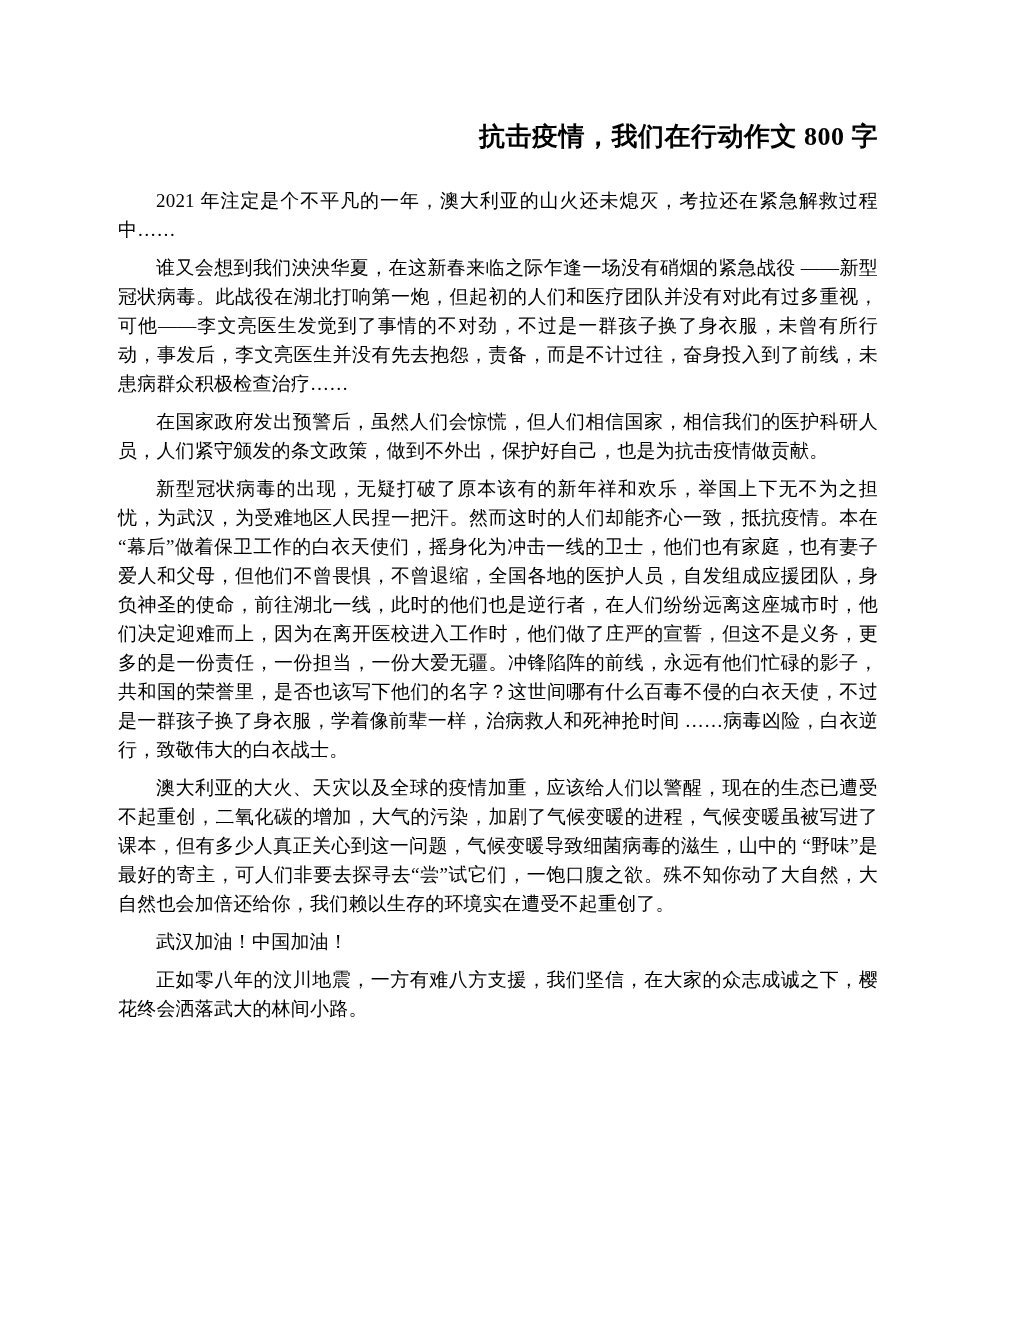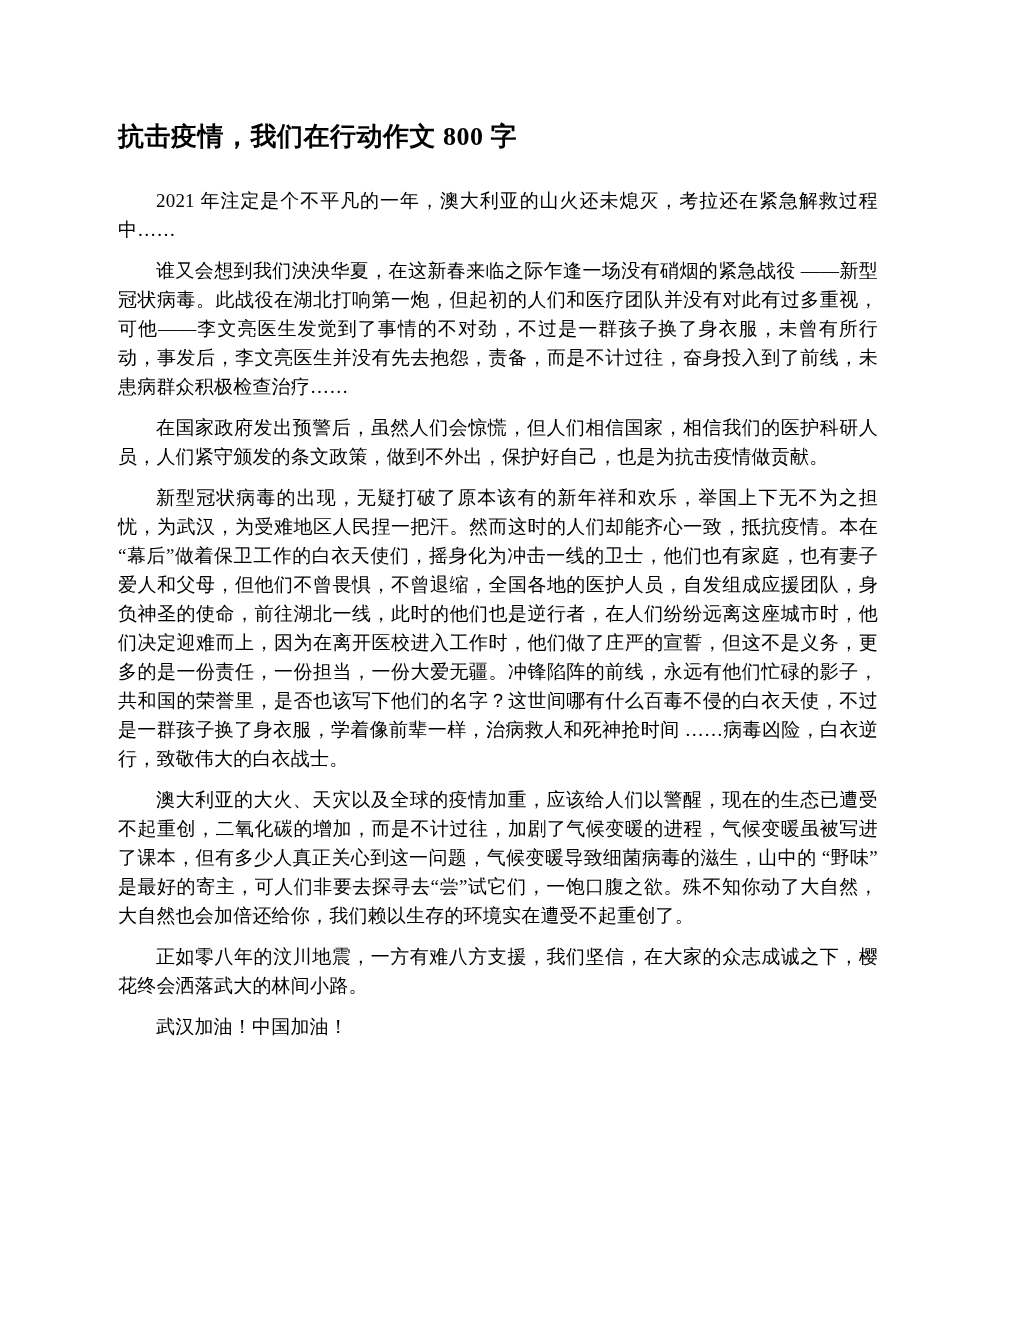--- a/index.html
+++ b/index.html
@@ -22,7 +22,7 @@
     font-size: 26px;
     font-weight: bold;
     line-height: 32px;
-    text-align: left;
+    text-align: right;
     margin: 0 0 33px 0;
     letter-spacing: 0.5px;
   }

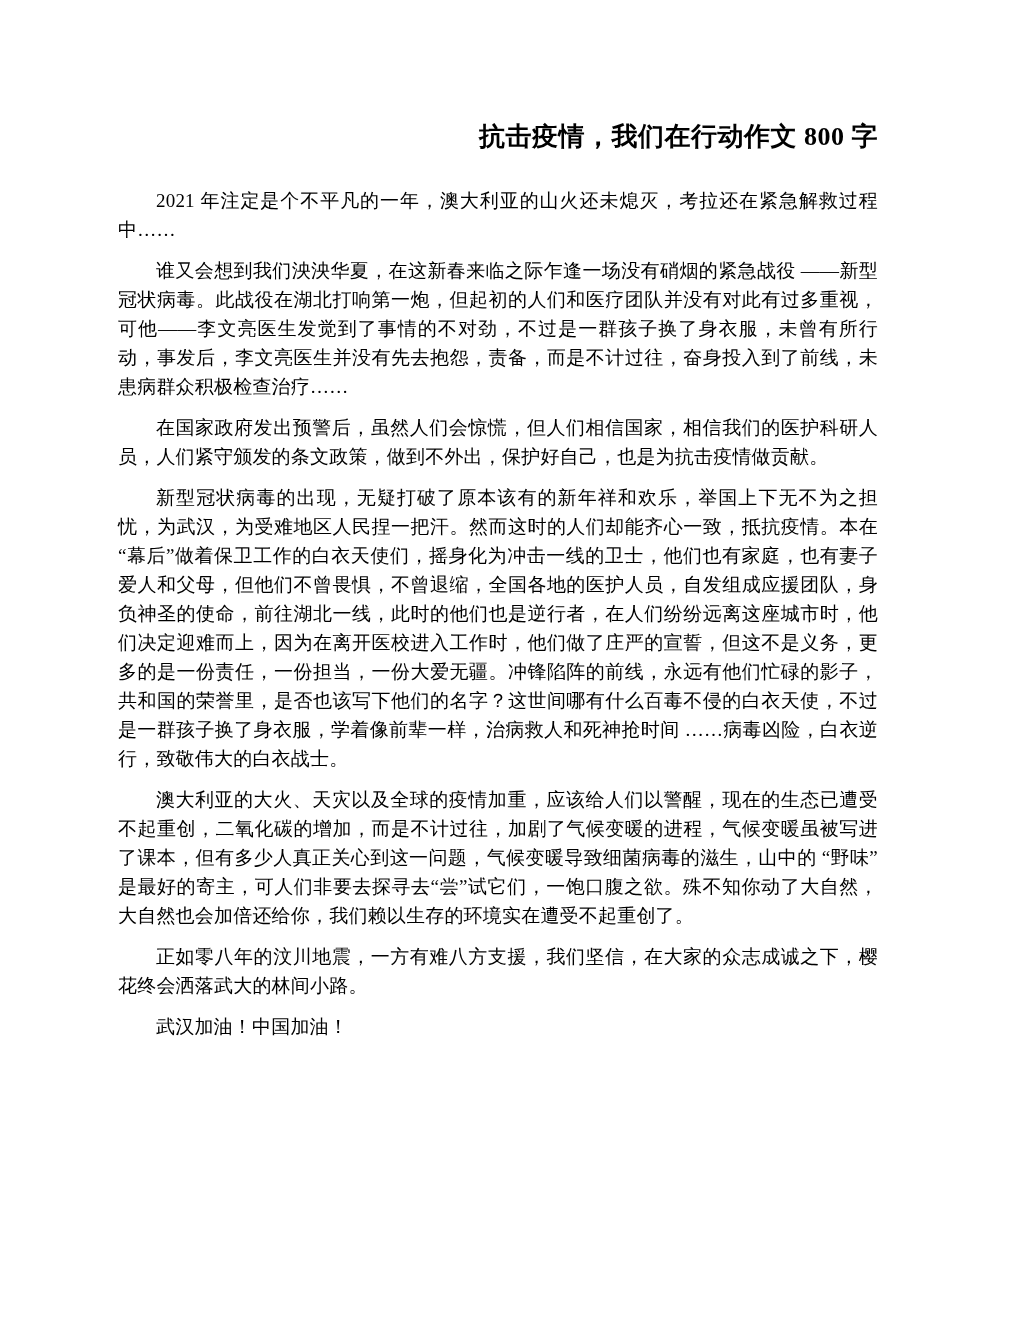--- a/index.html
+++ b/index.html
@@ -29,7 +29,7 @@
   .para {
     font-size: 19px;
     line-height: 29px;
-    margin: 12px 0 9px 0;
+    margin: 0 0 9px 0;
     text-align: justify;
     text-indent: 2em;
     letter-spacing: 0.2px;

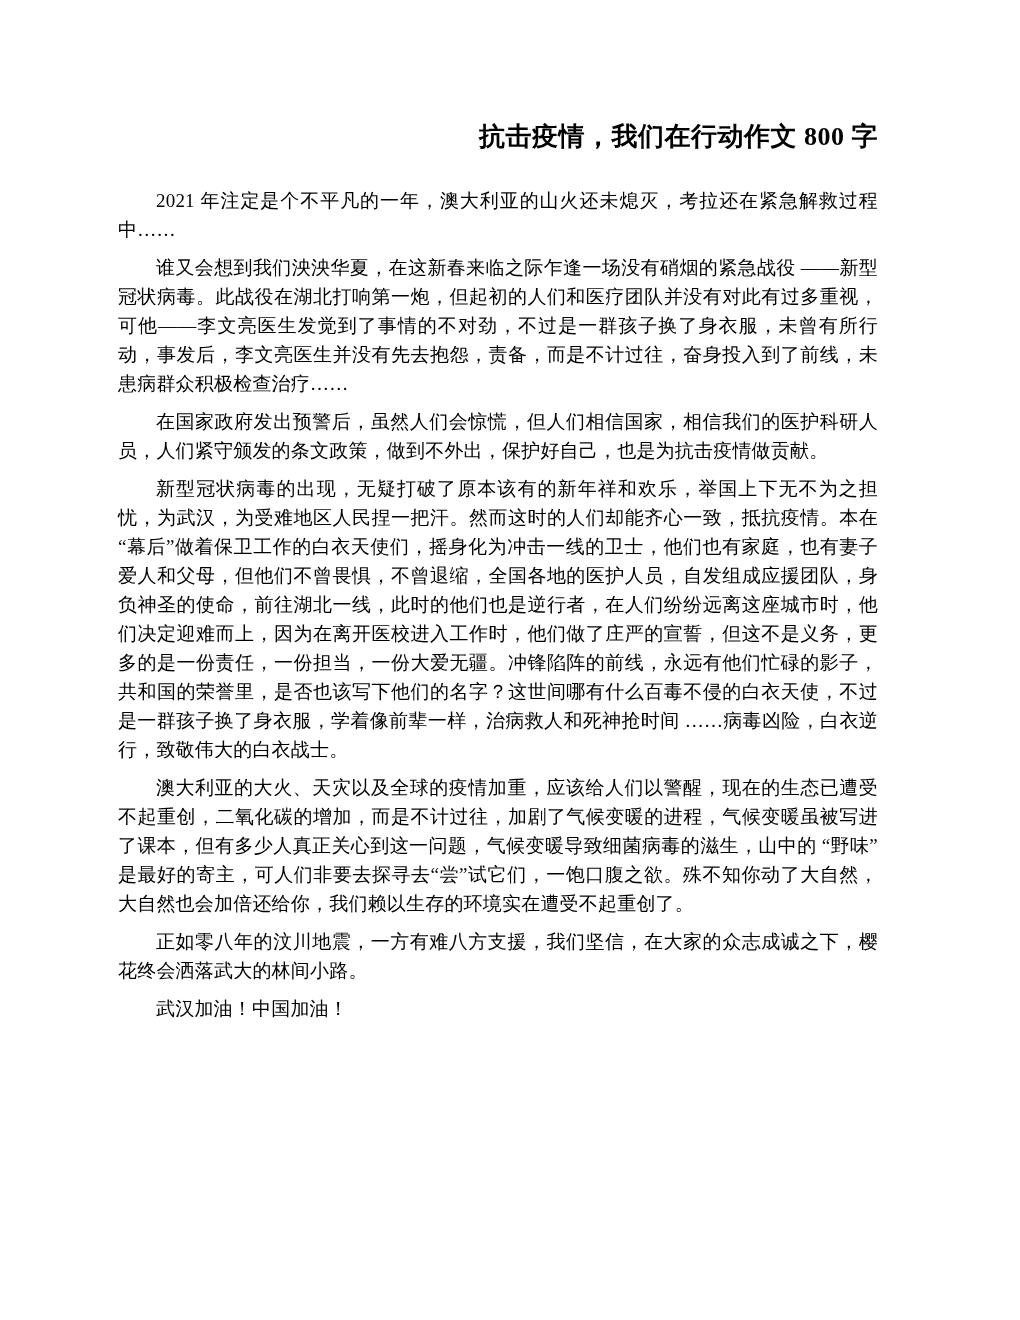--- a/index.html
+++ b/index.html
@@ -46,7 +46,7 @@
   <p class="para">谁又会想到我们泱泱华夏，在这新春来临之际乍逢一场没有硝烟的紧急战役 ——新型冠状病毒。此战役在湖北打响第一炮，但起初的人们和医疗团队并没有对此有过多重视，可他——李文亮医生发觉到了事情的不对劲，不过是一群孩子换了身衣服，未曾有所行动，事发后，李文亮医生并没有先去抱怨，责备，而是不计过往，奋身投入到了前线，未患病群众积极检查治疗……</p>
   <p class="para">在国家政府发出预警后，虽然人们会惊慌，但人们相信国家，相信我们的医护科研人员，人们紧守颁发的条文政策，做到不外出，保护好自己，也是为抗击疫情做贡献。</p>
   <p class="para">新型冠状病毒的出现，无疑打破了原本该有的新年祥和欢乐，举国上下无不为之担忧，为武汉，为受难地区人民捏一把汗。然而这时的人们却能齐心一致，抵抗疫情。本在 “幕后”做着保卫工作的白衣天使们，摇身化为冲击一线的卫士，他们也有家庭，也有妻子爱人和父母，但他们不曾畏惧，不曾退缩，全国各地的医护人员，自发组成应援团队，身负神圣的使命，前往湖北一线，此时的他们也是逆行者，在人们纷纷远离这座城市时，他们决定迎难而上，因为在离开医校进入工作时，他们做了庄严的宣誓，但这不是义务，更多的是一份责任，一份担当，一份大爱无疆。冲锋陷阵的前线，永远有他们忙碌的影子，共和国的荣誉里，是否也该写下他们的名字？这世间哪有什么百毒不侵的白衣天使，不过是一群孩子换了身衣服，学着像前辈一样，治病救人和死神抢时间 ……病毒凶险，白衣逆行，致敬伟大的白衣战士。</p>
-  <p class="para">澳大利亚的大火、天灾以及全球的疫情加重，应该给人们以警醒，现在的生态已遭受不起重创，二氧化碳的增加，而是不计过往，加剧了气候变暖的进程，气候变暖虽被写进了课本，但有多少人真正关心到这一问题，气候变暖导致细菌病毒的滋生，山中的 “野味”是最好的寄主，可人们非要去探寻去“尝”试它们，一饱口腹之欲。殊不知你动了大自然，大自然也会加倍还给你，我们赖以生存的环境实在遭受不起重创了。</p>
+  <p class="para">澳大利亚的大火、天灾以及全球的疫情加重，应该给人们以警醒，现在的生态已遭受不起重创，二氧化碳的增加，大气的污染，加剧了气候变暖的进程，气候变暖虽被写进了课本，但有多少人真正关心到这一问题，气候变暖导致细菌病毒的滋生，山中的 “野味”是最好的寄主，可人们非要去探寻去“尝”试它们，一饱口腹之欲。殊不知你动了大自然，大自然也会加倍还给你，我们赖以生存的环境实在遭受不起重创了。</p>
   <p class="para">正如零八年的汶川地震，一方有难八方支援，我们坚信，在大家的众志成诚之下，樱花终会洒落武大的林间小路。</p>
   <p class="para">武汉加油！中国加油！</p>
 </div>

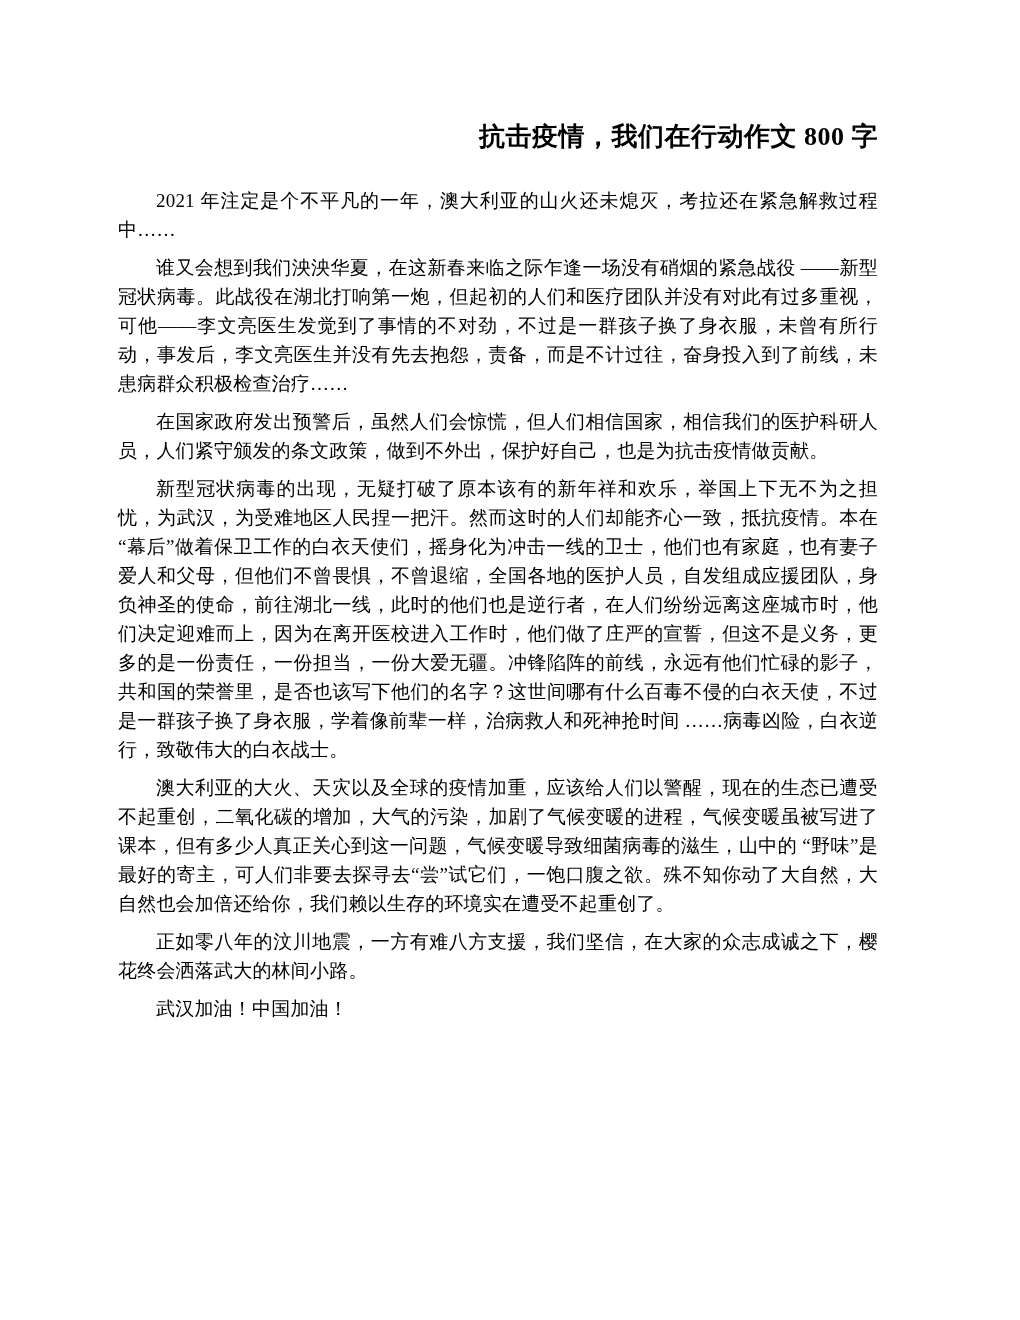--- a/index.html
+++ b/index.html
@@ -47,8 +47,8 @@
   <p class="para">在国家政府发出预警后，虽然人们会惊慌，但人们相信国家，相信我们的医护科研人员，人们紧守颁发的条文政策，做到不外出，保护好自己，也是为抗击疫情做贡献。</p>
   <p class="para">新型冠状病毒的出现，无疑打破了原本该有的新年祥和欢乐，举国上下无不为之担忧，为武汉，为受难地区人民捏一把汗。然而这时的人们却能齐心一致，抵抗疫情。本在 “幕后”做着保卫工作的白衣天使们，摇身化为冲击一线的卫士，他们也有家庭，也有妻子爱人和父母，但他们不曾畏惧，不曾退缩，全国各地的医护人员，自发组成应援团队，身负神圣的使命，前往湖北一线，此时的他们也是逆行者，在人们纷纷远离这座城市时，他们决定迎难而上，因为在离开医校进入工作时，他们做了庄严的宣誓，但这不是义务，更多的是一份责任，一份担当，一份大爱无疆。冲锋陷阵的前线，永远有他们忙碌的影子，共和国的荣誉里，是否也该写下他们的名字？这世间哪有什么百毒不侵的白衣天使，不过是一群孩子换了身衣服，学着像前辈一样，治病救人和死神抢时间 ……病毒凶险，白衣逆行，致敬伟大的白衣战士。</p>
   <p class="para">澳大利亚的大火、天灾以及全球的疫情加重，应该给人们以警醒，现在的生态已遭受不起重创，二氧化碳的增加，大气的污染，加剧了气候变暖的进程，气候变暖虽被写进了课本，但有多少人真正关心到这一问题，气候变暖导致细菌病毒的滋生，山中的 “野味”是最好的寄主，可人们非要去探寻去“尝”试它们，一饱口腹之欲。殊不知你动了大自然，大自然也会加倍还给你，我们赖以生存的环境实在遭受不起重创了。</p>
+  <p class="para">武汉加油！中国加油！</p>
   <p class="para">正如零八年的汶川地震，一方有难八方支援，我们坚信，在大家的众志成诚之下，樱花终会洒落武大的林间小路。</p>
-  <p class="para">武汉加油！中国加油！</p>
 </div>
 
 </body></html>

